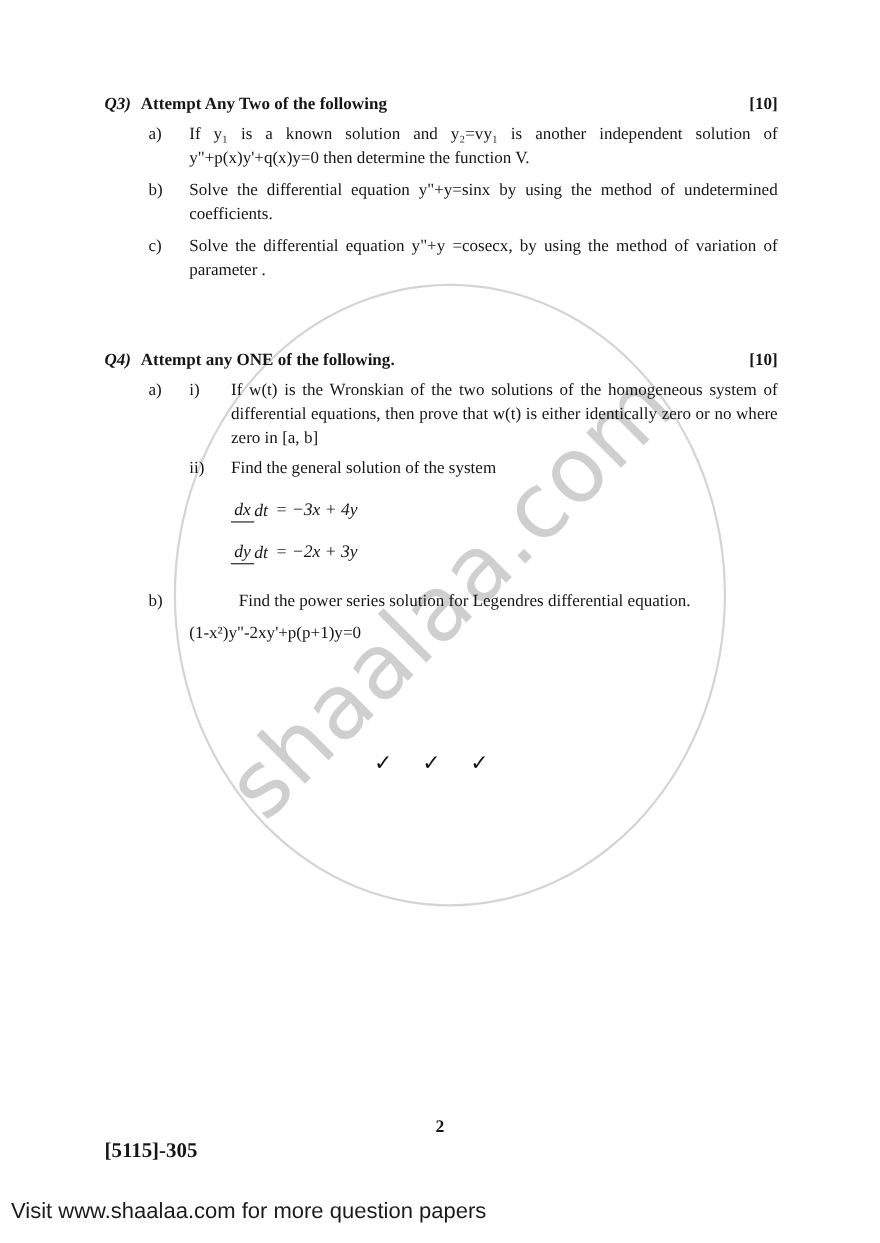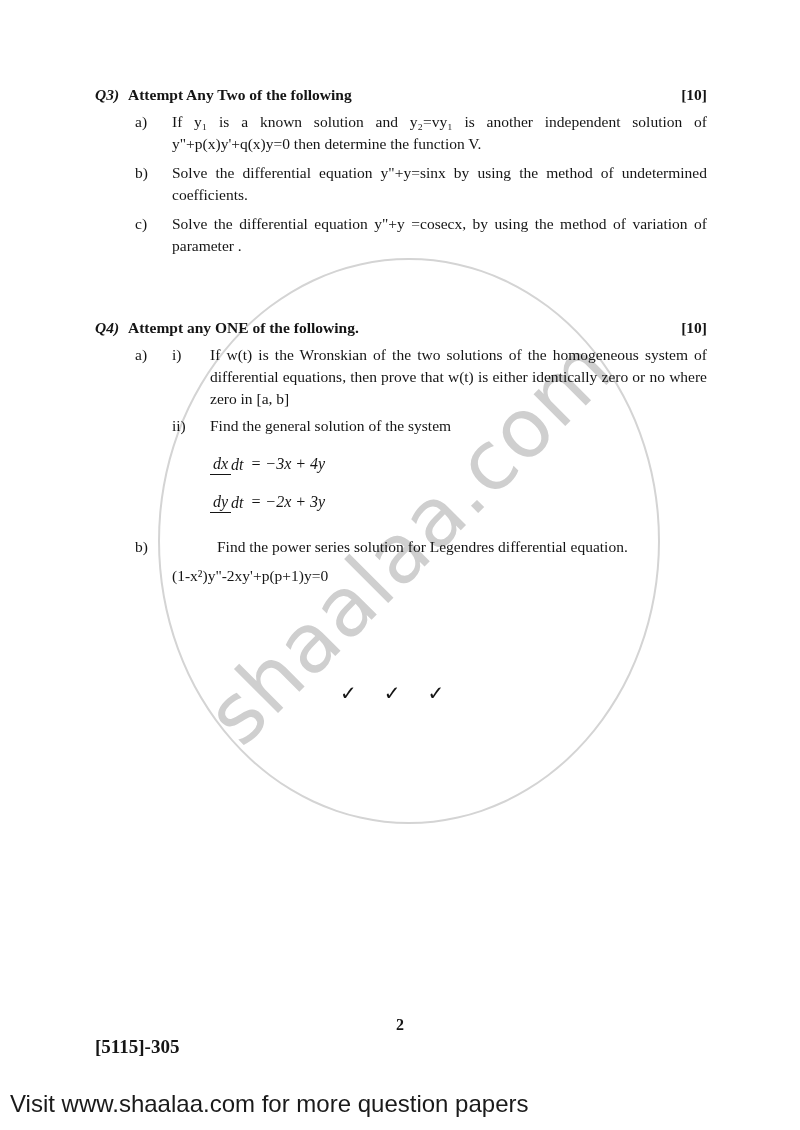--- a/index.html
+++ b/index.html
@@ -125,7 +125,7 @@
     left: 10px;
     top: 1090px;
     font-family: "Liberation Sans", "DejaVu Sans", sans-serif;
-    font-size: 24px;
+    font-size: 20px;
     color: #1a1a1a;
     z-index: 1;
   }

